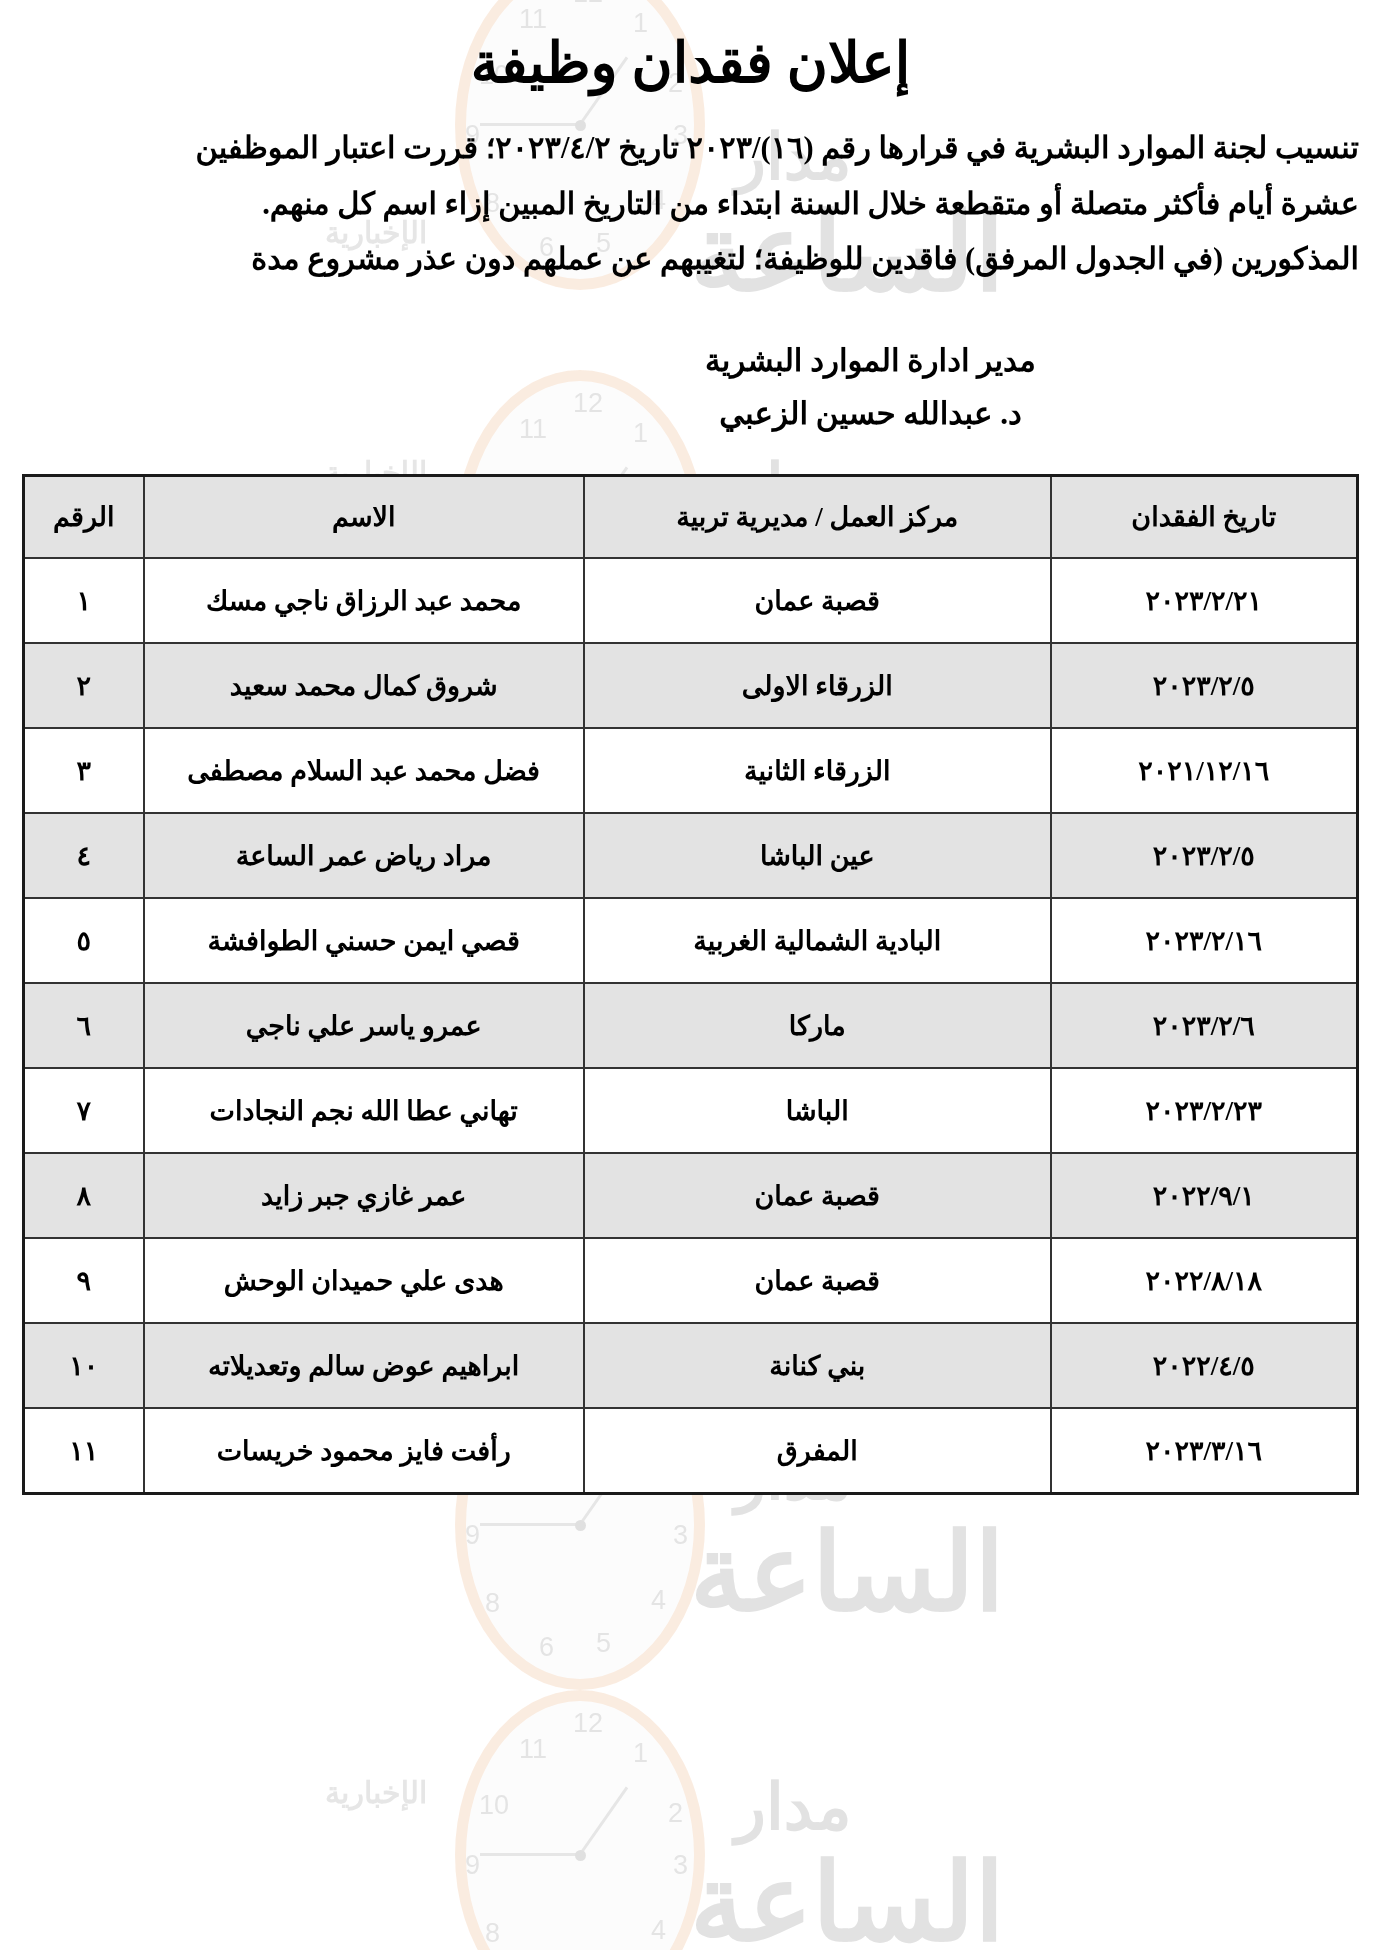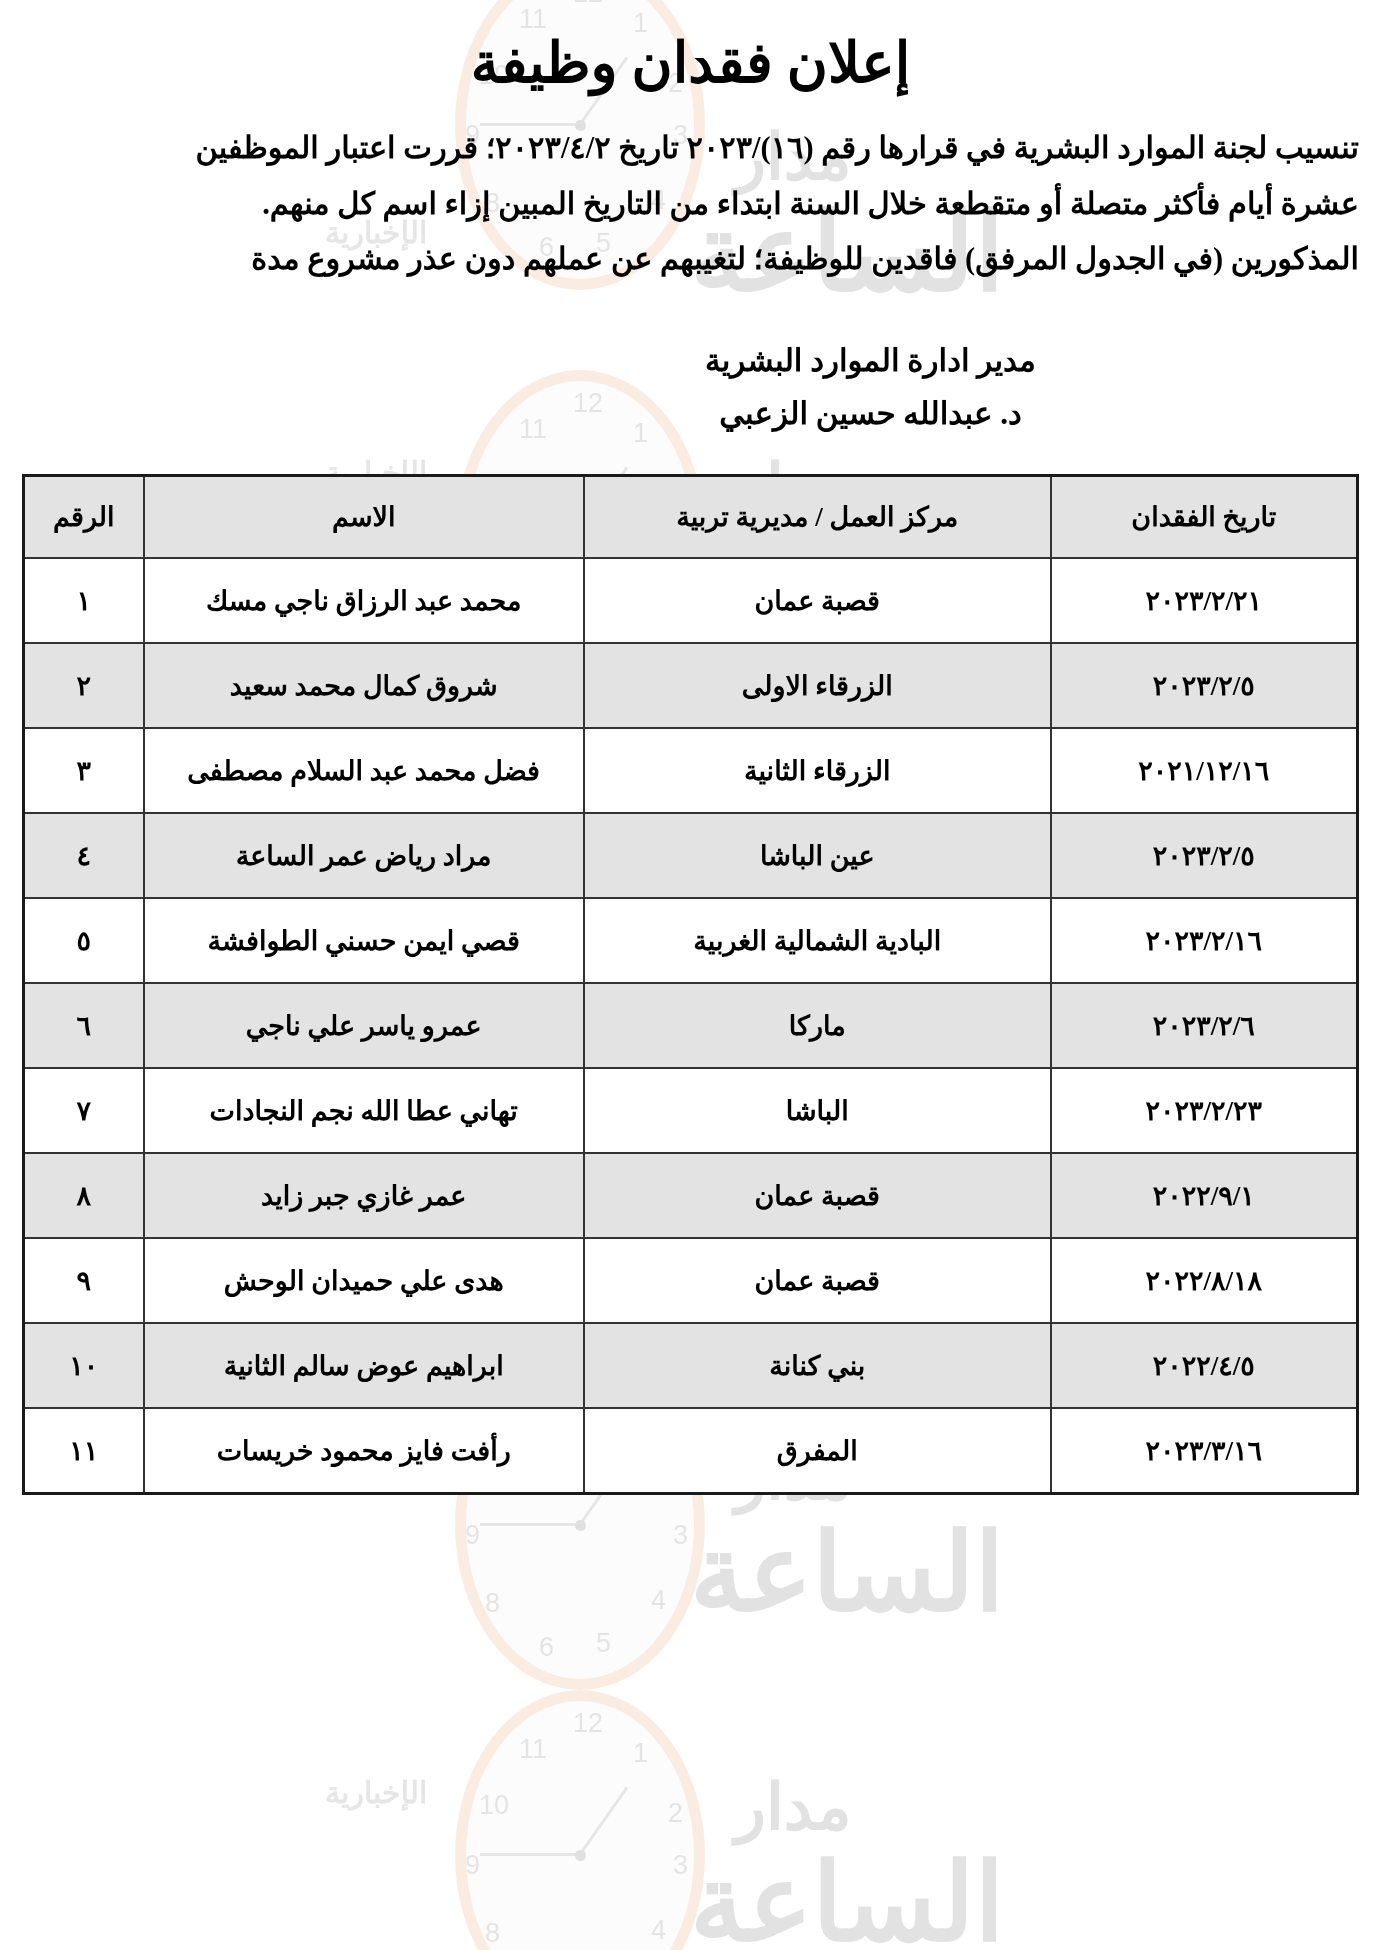--- a/index.html
+++ b/index.html
@@ -367,7 +367,7 @@
         <tr>
           <td class="cell-date">٢٠٢٢/٤/٥</td>
           <td class="cell-center">بني كنانة</td>
-          <td class="cell-name">ابراهيم عوض سالم الثانية</td>
+          <td class="cell-name">ابراهيم عوض سالم وتعديلاته</td>
           <td class="cell-num">١٠</td>
         </tr>
         <tr>

